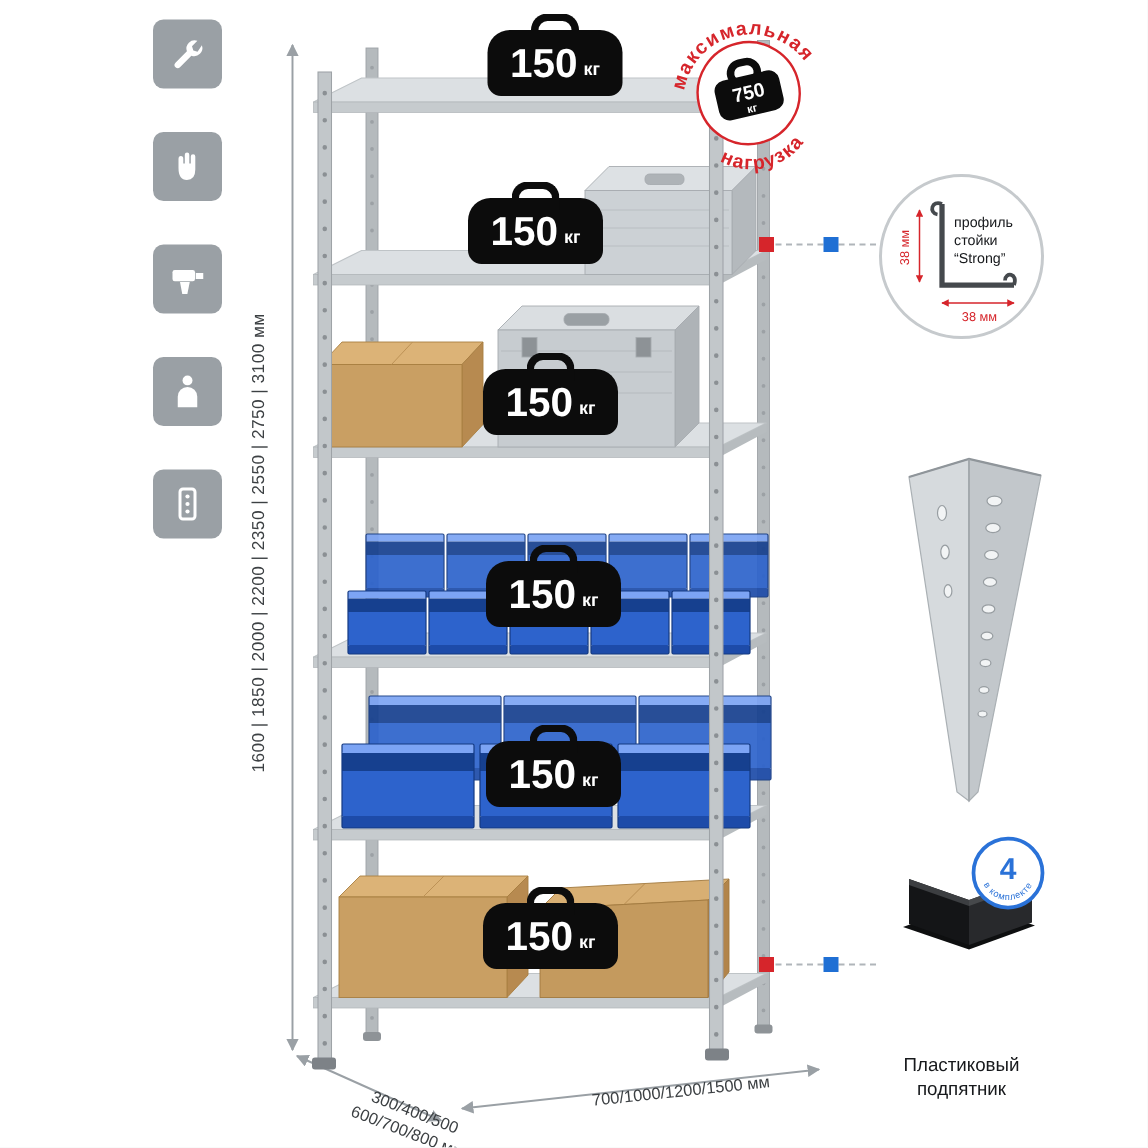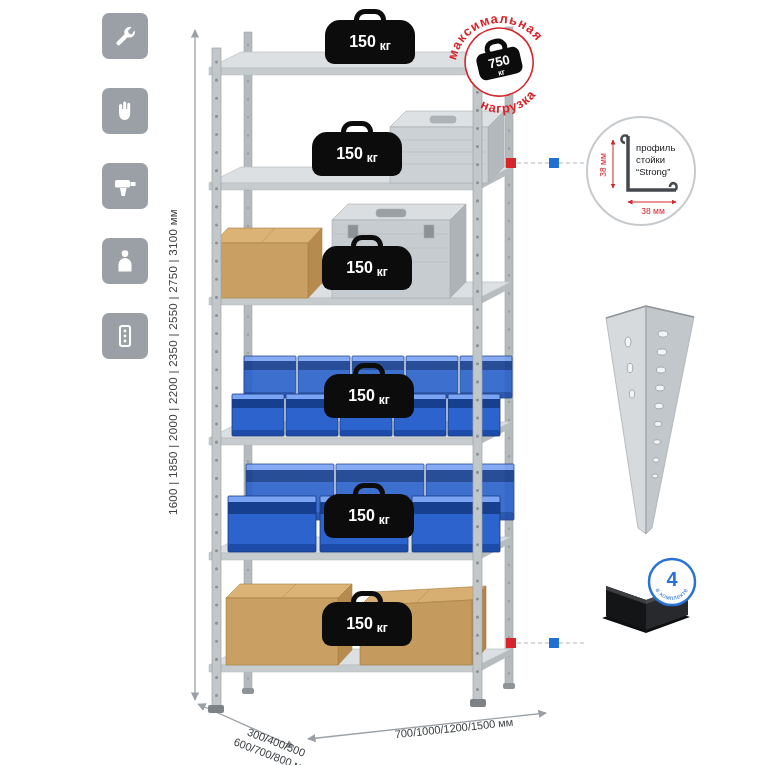--- a/index.html
+++ b/index.html
@@ -12,7 +12,7 @@
           display:flex;align-items:center;justify-content:center;gap:4px;color:#fff;z-index:4;}
   .weight::before{content:"";position:absolute;top:-11px;left:50%;transform:translateX(-50%);
           width:22px;height:14px;border:5px solid #0c0c0c;border-bottom:none;border-radius:11px 11px 0 0;}
-  .weight .val{font-weight:bold;font-size:16px;line-height:1;}
+  .weight .val{font-weight:bold;font-size:27px;line-height:1;}
   .weight .unit{font-weight:bold;font-size:12px;margin-top:7px;line-height:1;}
   .stamp{position:absolute;left:438px;top:4px;width:124px;height:124px;transform:rotate(-13deg);z-index:5;}
   .hlabel{position:absolute;left:-67px;top:356px;width:480px;text-align:center;font-size:11.5px;color:#3c4043;

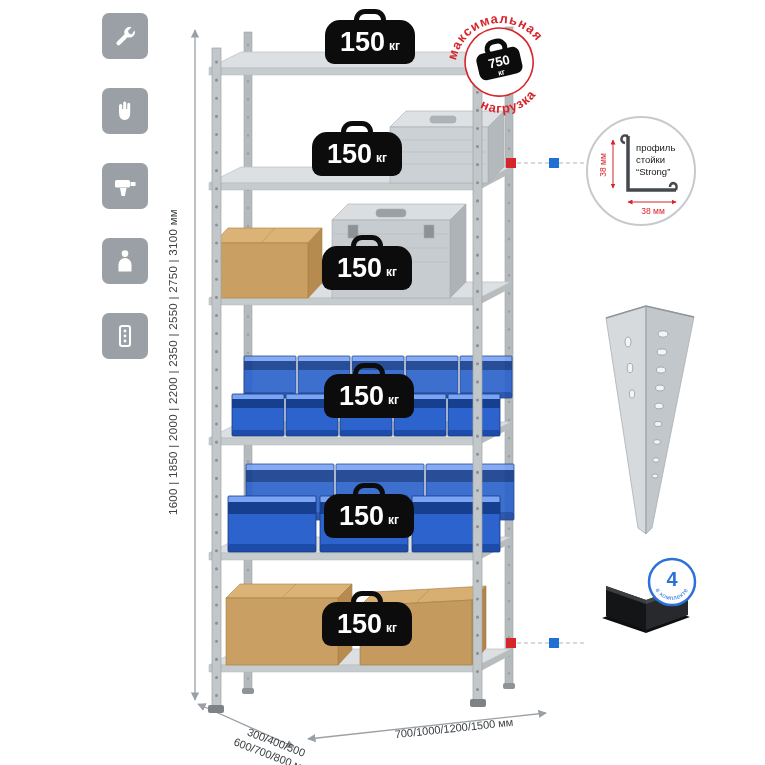--- a/index.html
+++ b/index.html
@@ -328,6 +328,10 @@
     </svg>
   </div>
 
+  <div class="caption" style="left:575px;top:702px">
+    <div>Пластиковый</div>
+    <div>подпятник</div>
+  </div>
 
   <div class="badge4">
     <svg width="52" height="52" viewBox="0 0 52 52">

